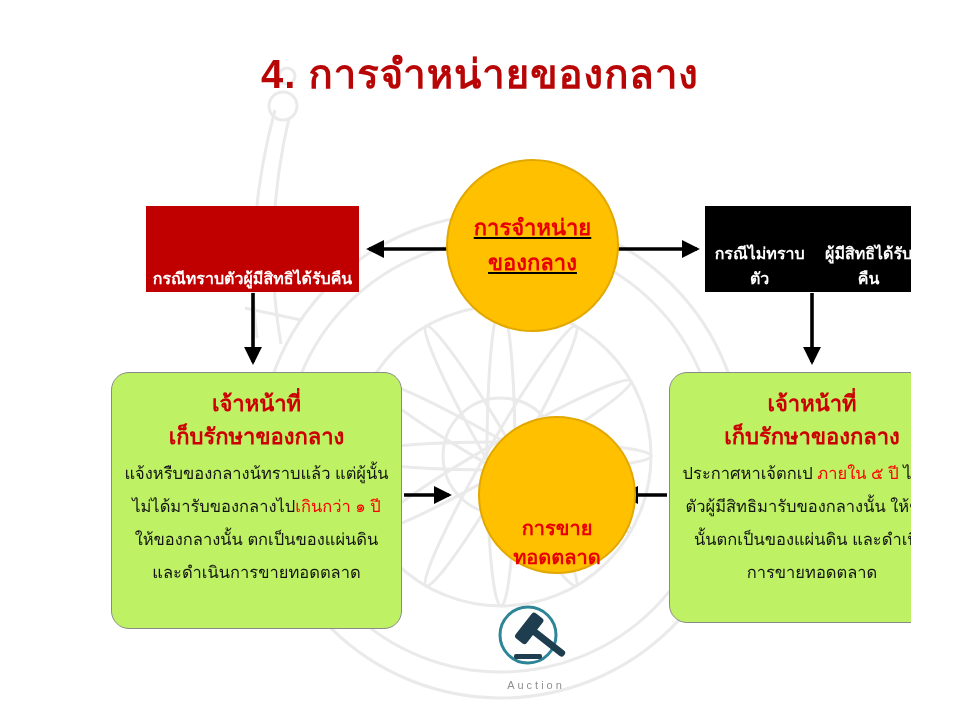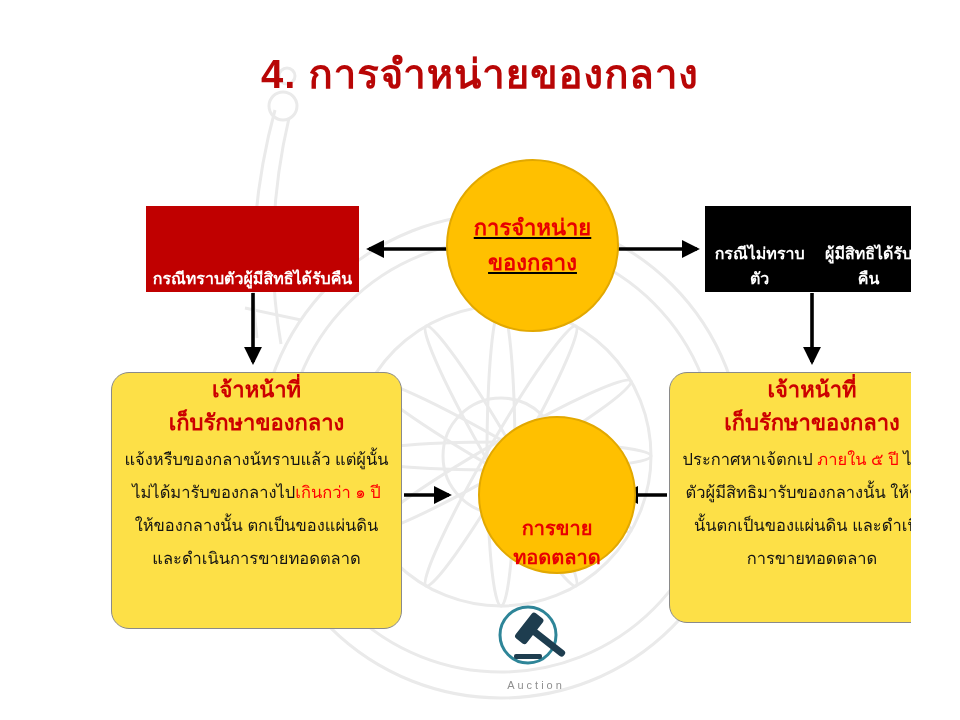--- a/index.html
+++ b/index.html
@@ -28,8 +28,8 @@
   .red-box { left:97px; top:198px; width:213px; height:86px; background:#C00000; }
   .black-box { left:656px; top:198px; width:218px; height:86px; background:#000000; }
 
-  .detail-box { position:absolute; background:#fde047; border:1px solid #8A8A8A; border-radius:18px;
-                z-index:2; padding:0 12px; text-align:center; }
+  .detail-box { position:absolute; background:#bef264; border:1px solid #8A8A8A; border-radius:18px;
+                z-index:2; padding:14px 12px; text-align:center; }
   .detail-left { left:62px; top:364px; width:291px; height:257px; }
   .detail-right { left:620px; top:364px; width:286px; height:251px; }
   .detail-heading { color:#CC0000; font-weight:800; font-size:22px; line-height:1.5; margin-bottom:4px; }

